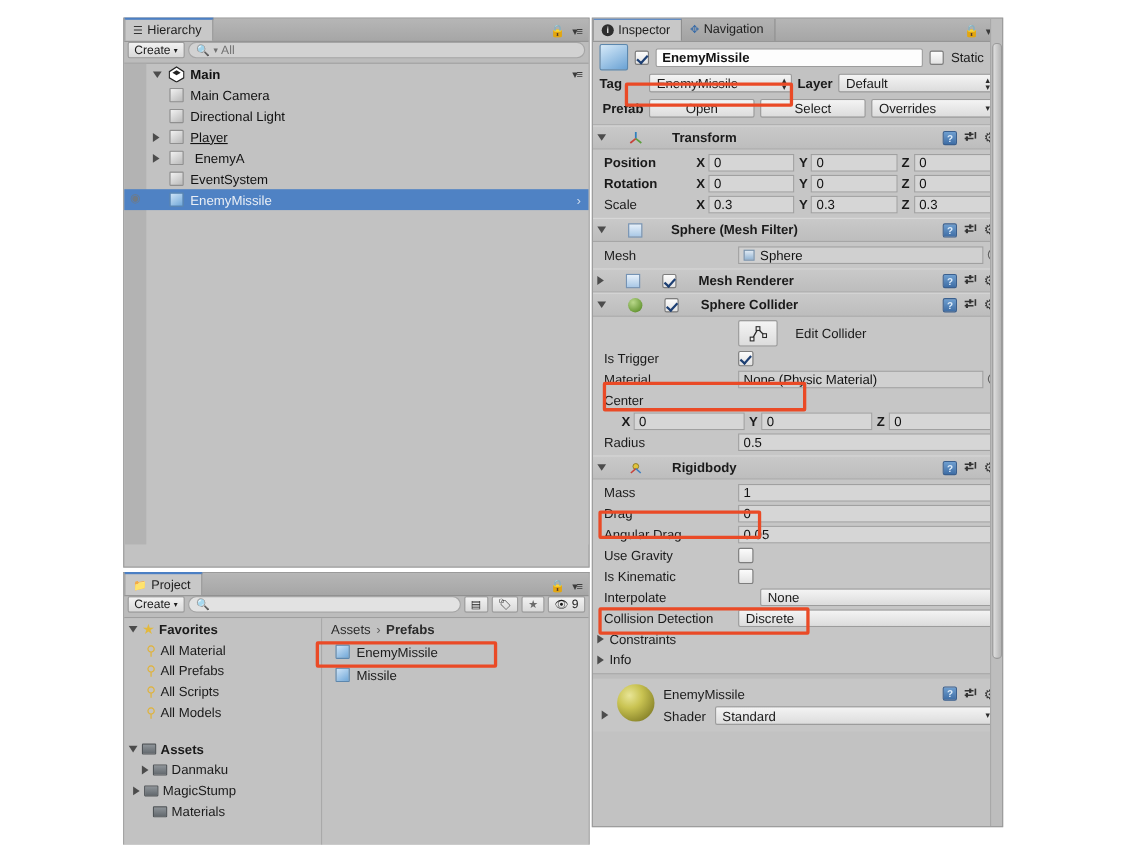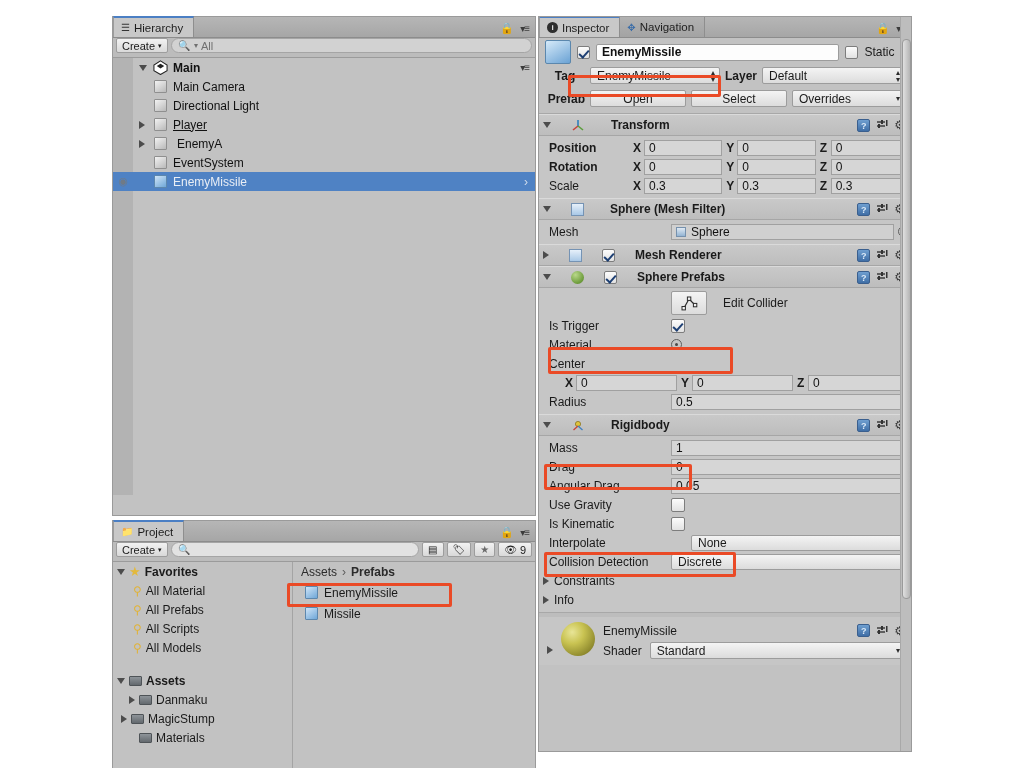--- a/index.html
+++ b/index.html
@@ -403,7 +403,7 @@
         <span style="font-size:9px;">▾</span>
       </div>
       <div class="ih-row2">
-        <span class="lbl b" style="width:40px;text-align:center;">Tag</span>
+        <span class="lbl b" style="width:40px;text-align:left;">Tag</span>
         <div class="dropdown" style="width:130px;">
           <span>EnemyMissile</span>
           <span class="dd-arrows">▴<br>▾</span>

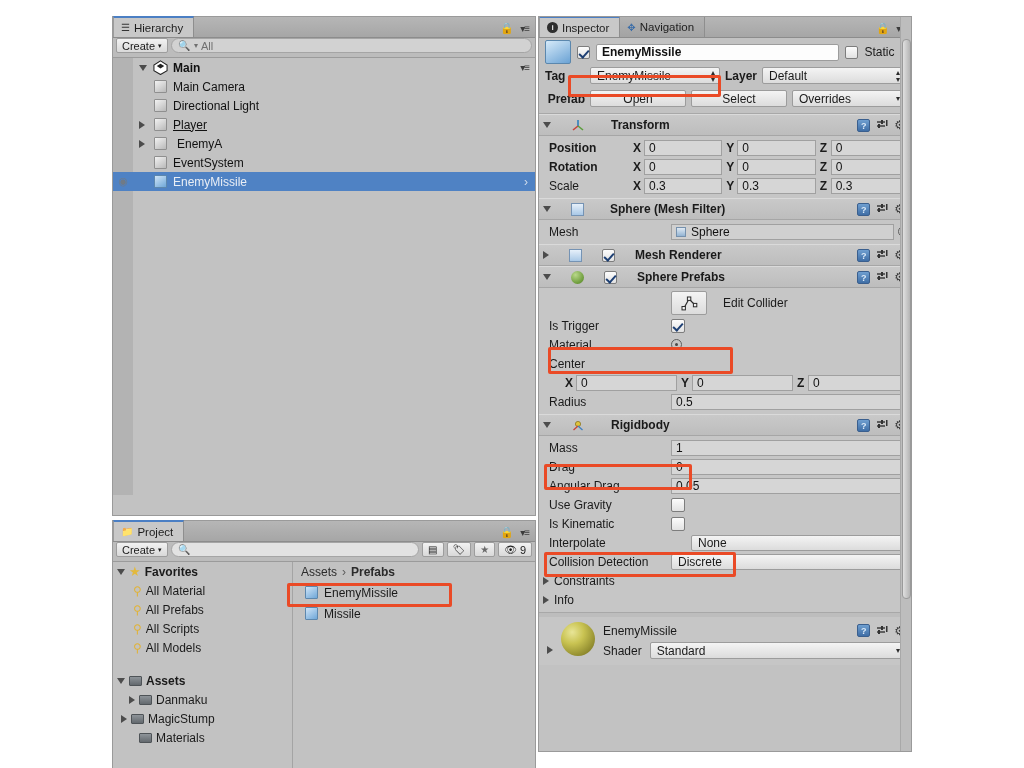--- a/index.html
+++ b/index.html
@@ -566,7 +566,7 @@
       <span class="tri tri-down"></span>
       <span style="width:13px;height:13px;border-radius:50%;background:radial-gradient(circle at 35% 30%,#b9d88a,#6c9b3a 70%,#4d7327);"></span>
       <div class="chk on"></div>
-      <span class="title">Sphere Prefabs</span>
+      <span class="title">Sphere Collider</span>
       <span class="comp-icons">
         <span class="ico-help">?</span>
         <svg class="ico-preset" viewBox="0 0 12 12">

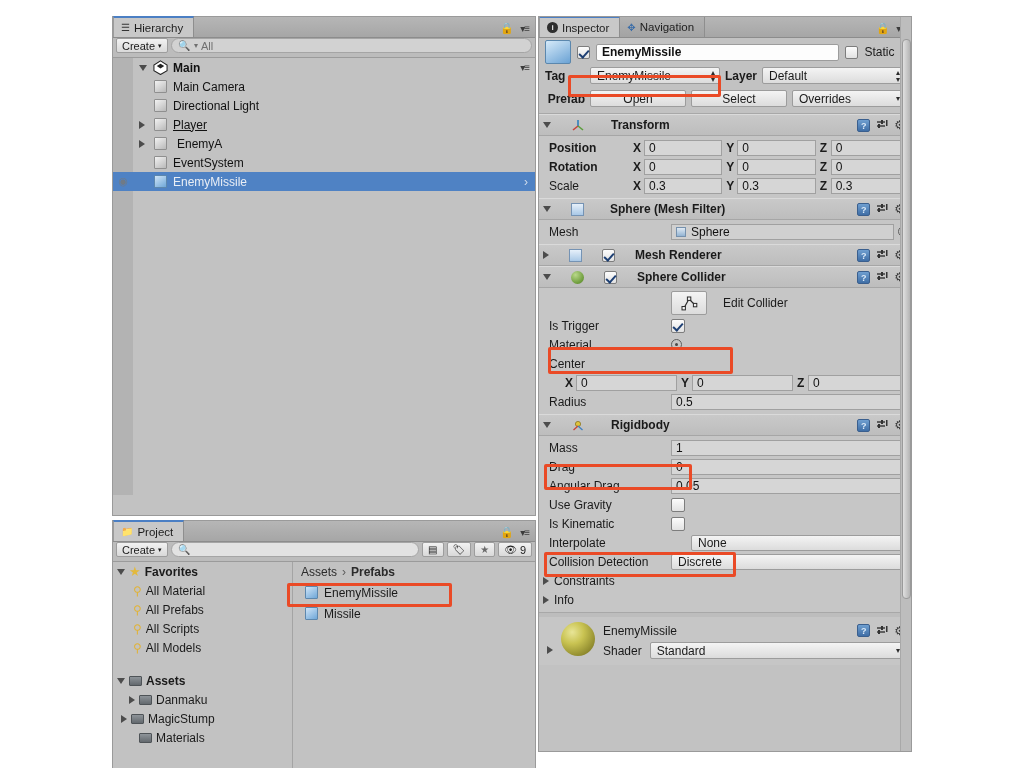--- a/index.html
+++ b/index.html
@@ -599,6 +599,9 @@
       </div>
       <div class="frow">
         <span class="fl">Material</span>
+        <div class="field" style="background:#d0d0d0;">
+          <span>None (Physic Material)</span>
+        </div>
         <span class="small-circle"></span>
       </div>
       <div class="frow">

